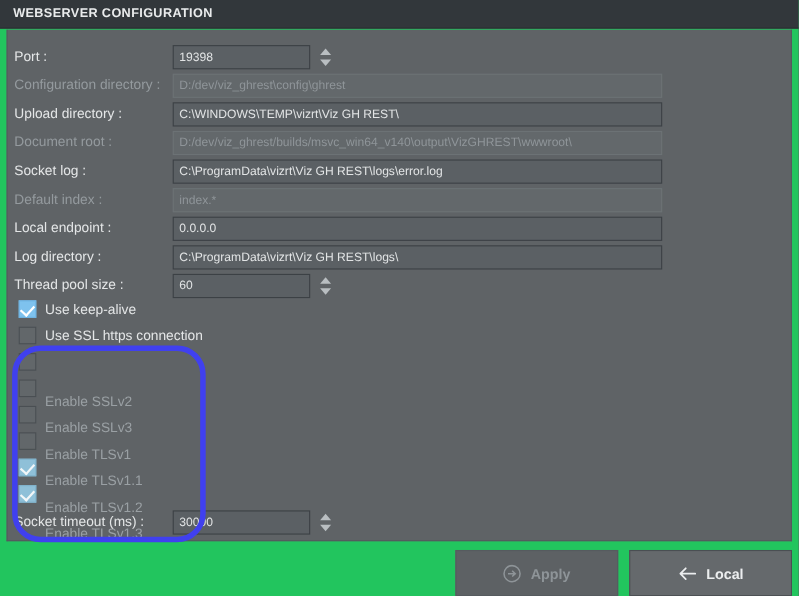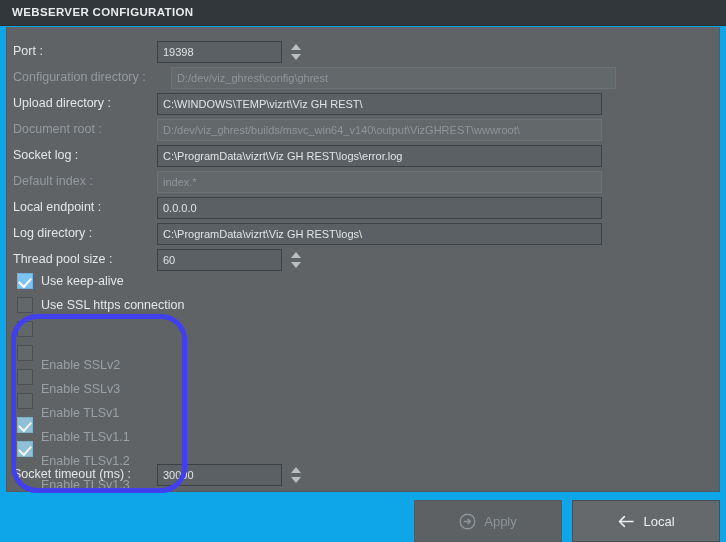--- a/index.html
+++ b/index.html
@@ -21,7 +21,7 @@
   .window {
     position: absolute;
     inset: 0;
-    background: #0ea5e9;
+    background: #22c55e;
     padding-left: 24px;
   }
   .titlebar {

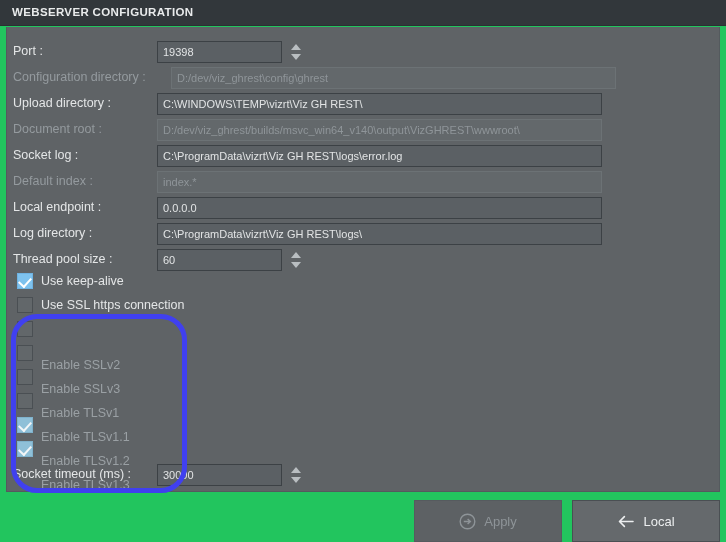--- a/index.html
+++ b/index.html
@@ -230,7 +230,7 @@
         </div>
         <div class="row" style="top: 40px;">
           <div class="label dim">Configuration directory :</div>
-          <div class="field wide readonly" style="left: 164px;">D:/dev/viz_ghrest\config\ghrest</div>
+          <div class="field wide readonly" style="left: 150px;">D:/dev/viz_ghrest\config\ghrest</div>
         </div>
         <div class="row" style="top: 66px;">
           <div class="label">Upload directory :</div>

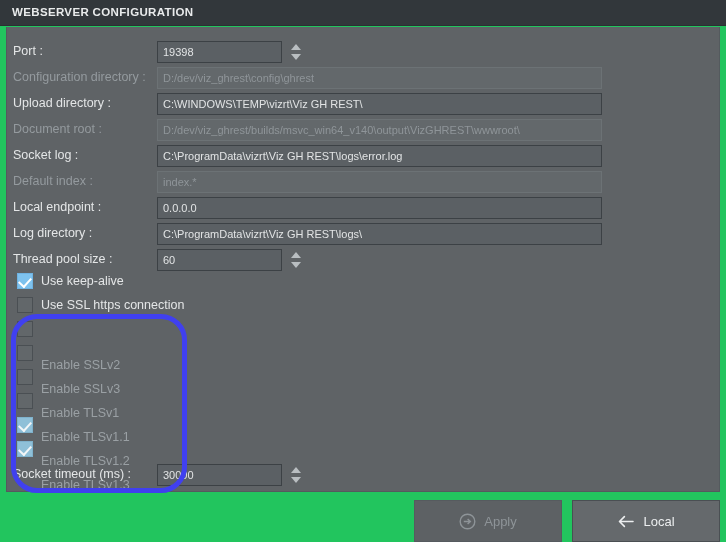--- a/index.html
+++ b/index.html
@@ -196,6 +196,7 @@
     gap: 8px;
     font-size: 13px;
     color: #eceeef;
+    font-weight: bold;
   }
   .btn.disabled {
     background: #5d6164;

